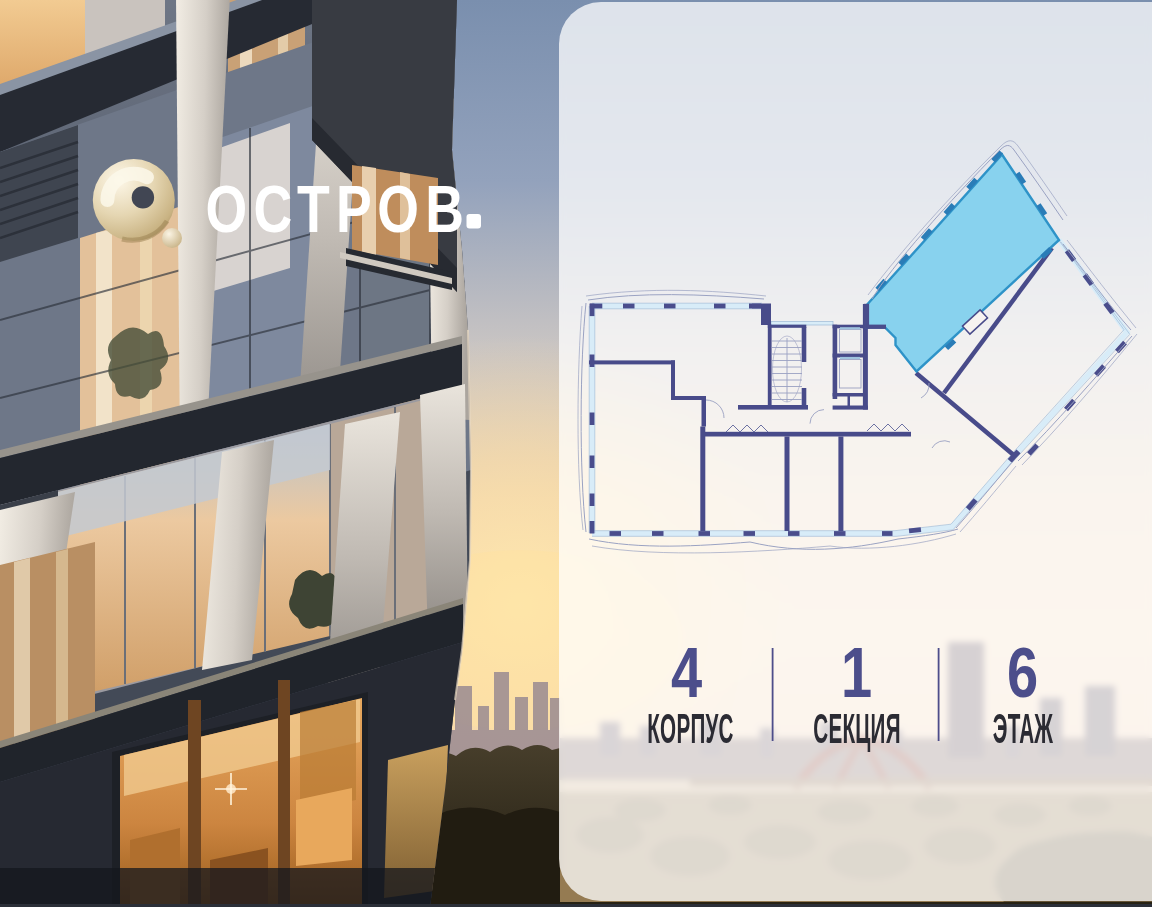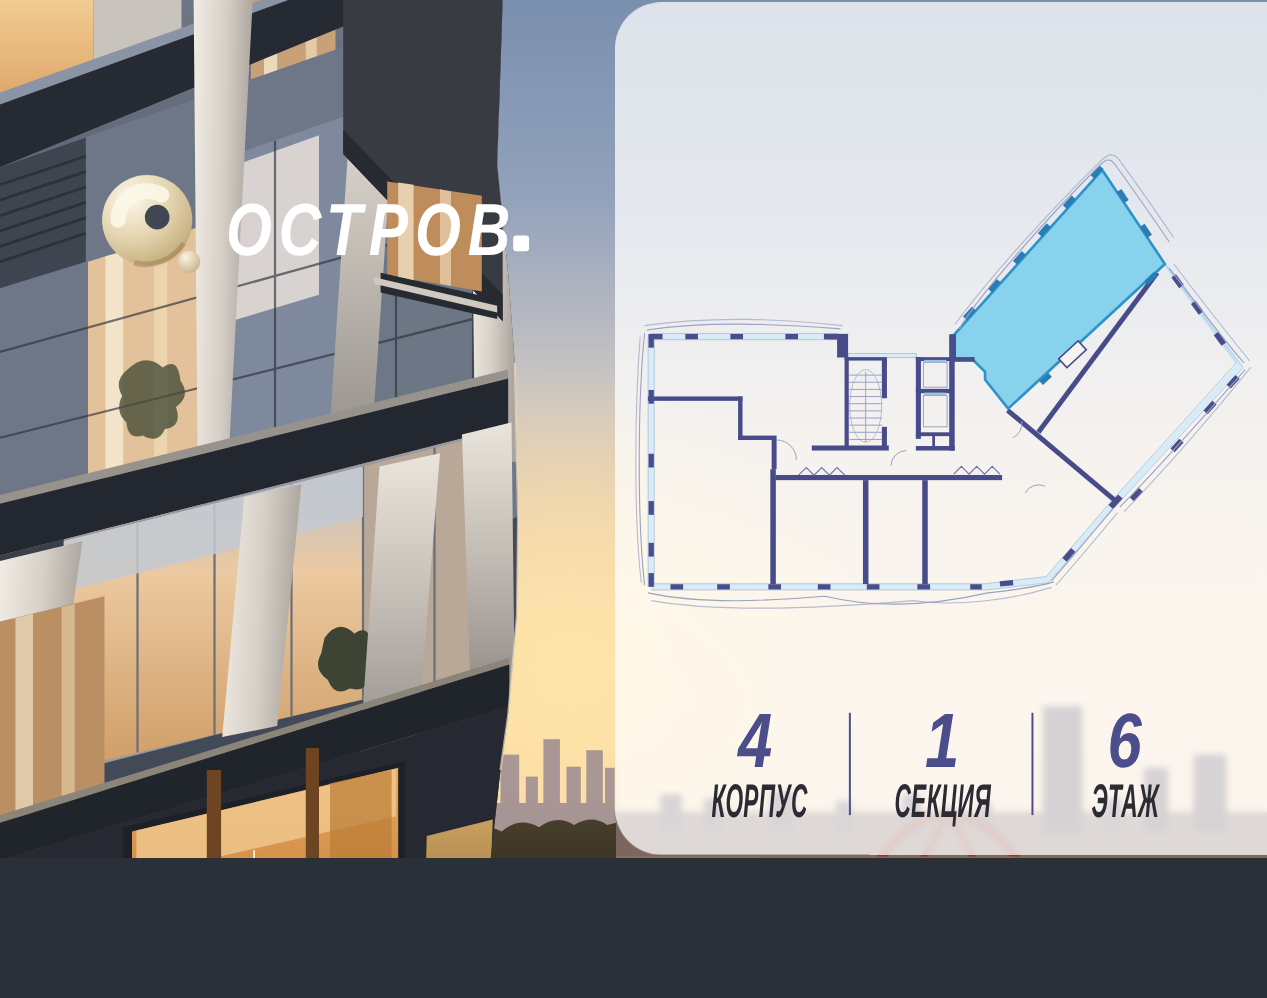--- a/index.html
+++ b/index.html
@@ -4,7 +4,7 @@
 <style>
   html,body{margin:0;padding:0;width:1152px;height:907px;overflow:hidden;background:#2b2f38;
     font-family:"Liberation Sans", sans-serif;}
-  #stage{position:relative;width:1152px;height:780px;overflow:hidden;font-style:italic;}
+  #stage{position:relative;width:1152px;height:904px;overflow:hidden;}
   #photo{position:absolute;left:0;top:0;}
   #card{position:absolute;left:558.5px;top:1.5px;right:0;bottom:3.5px;
     background:rgba(255,255,255,0.75);

